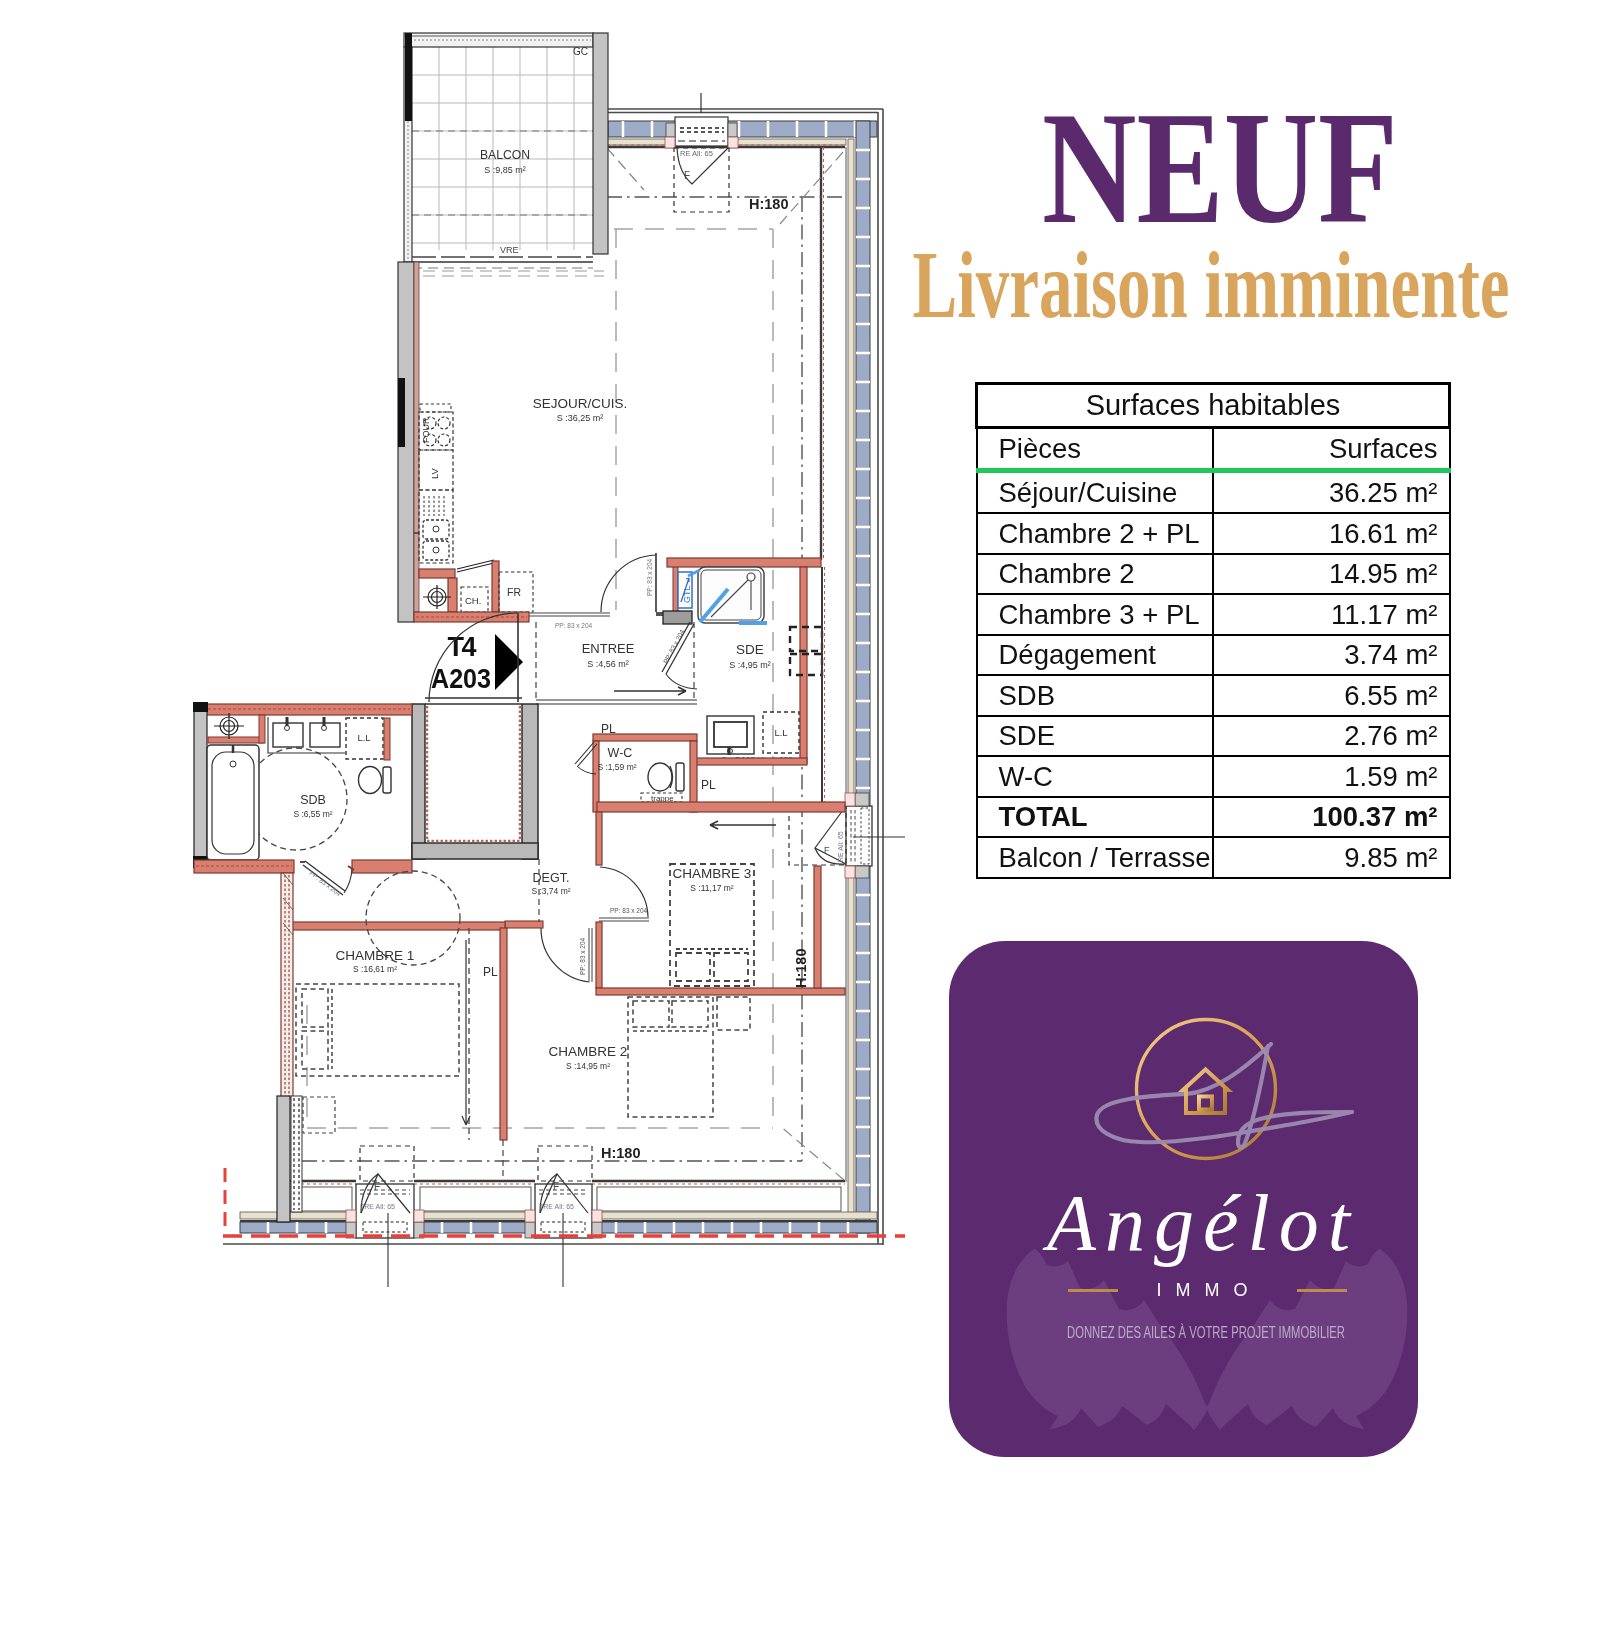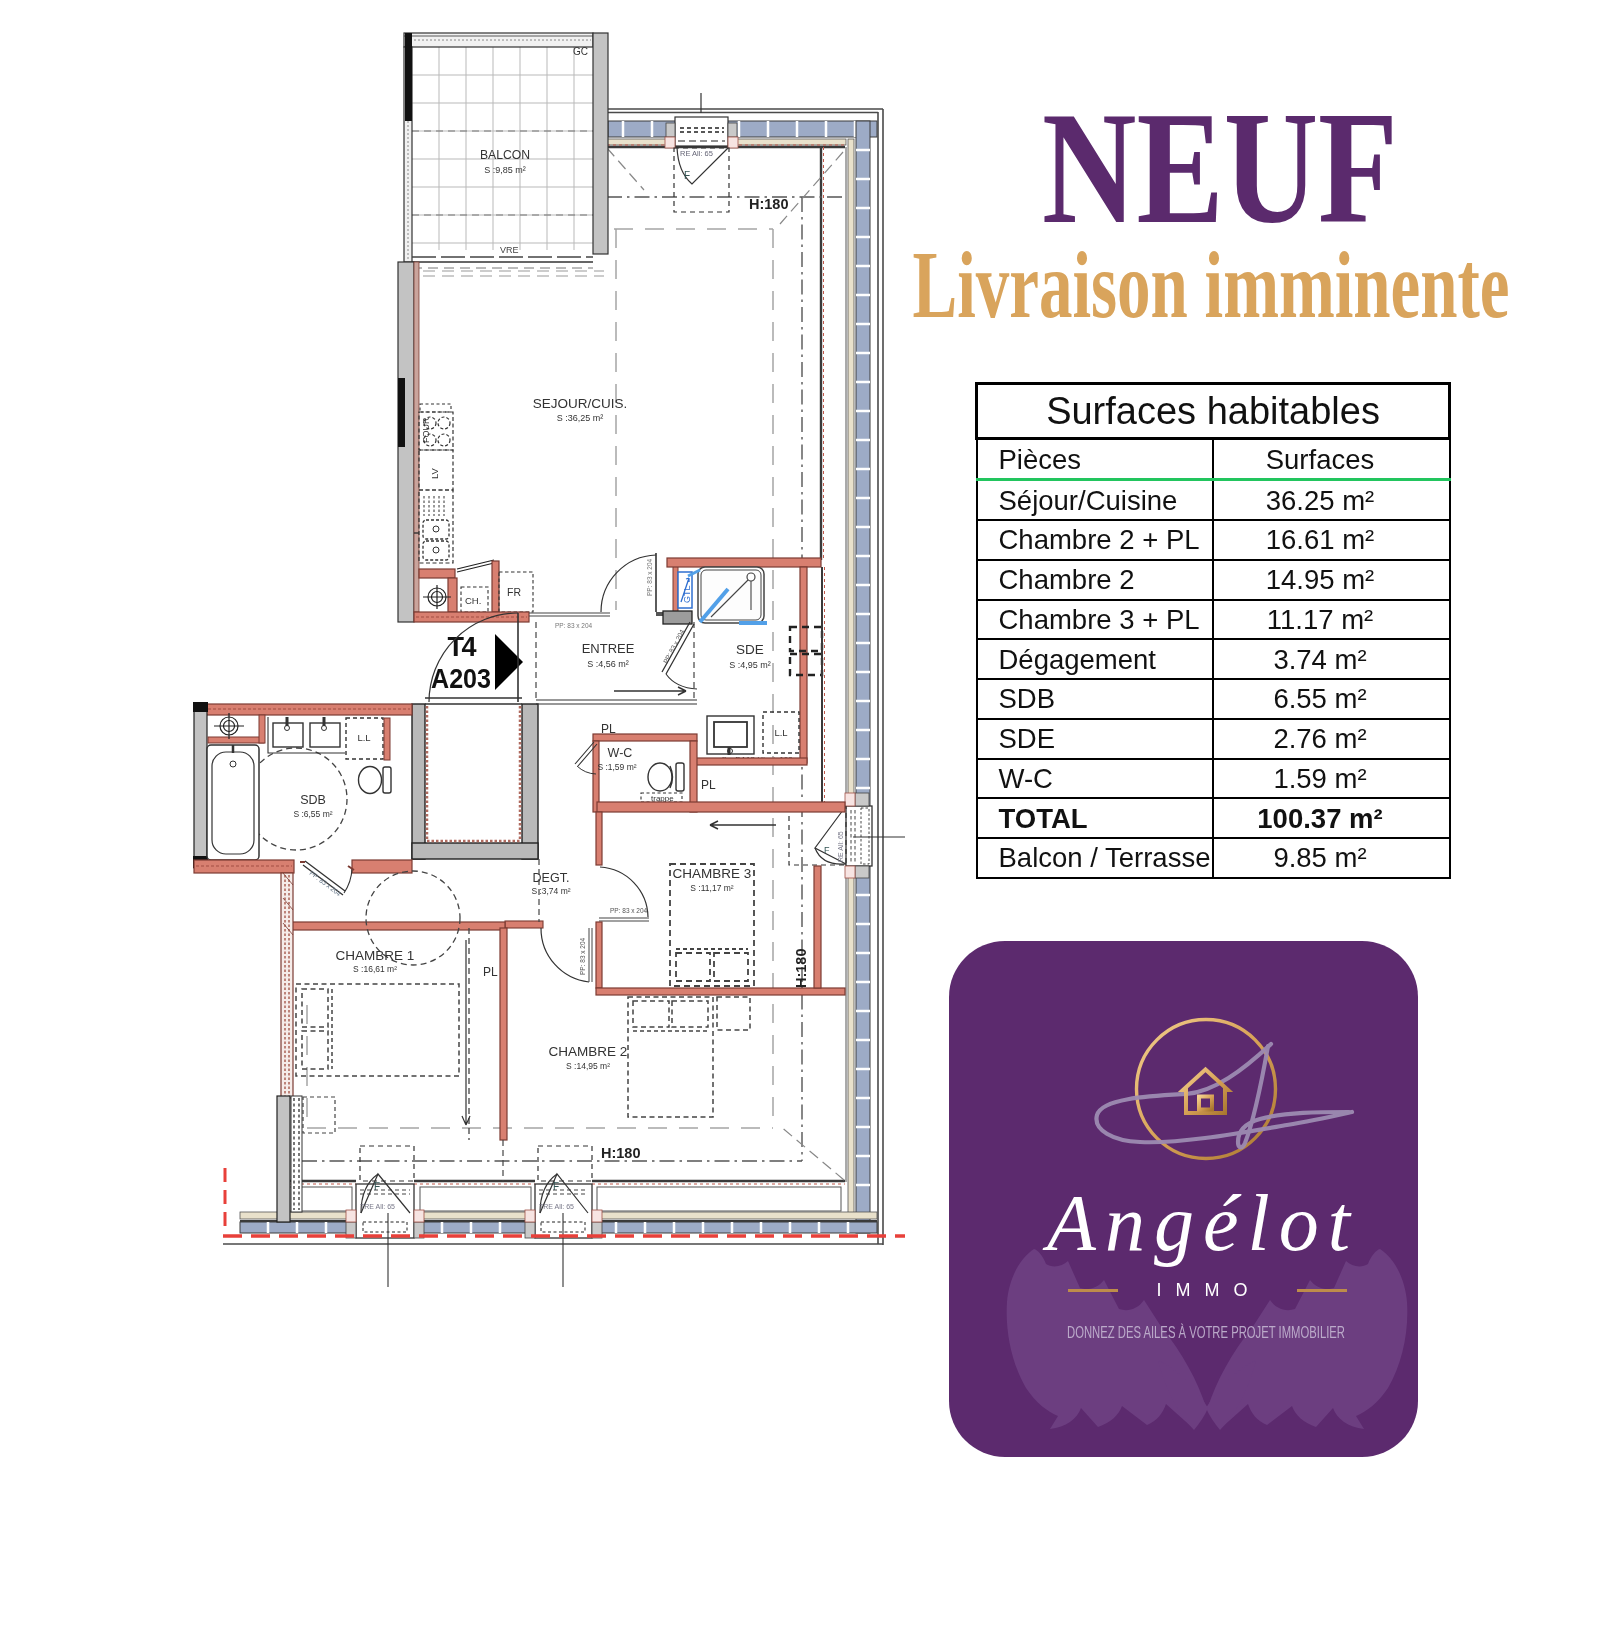--- a/index.html
+++ b/index.html
@@ -11,7 +11,7 @@
         table-layout:fixed;width:473px;height:497px;font-size:27.5px;color:#111;}
   #surf td,#surf th{border:2px solid #000;height:1px;padding:0;overflow:hidden;
         font-weight:normal;line-height:1;}
-  #surf .hd{text-align:center;font-size:38px;}
+  #surf .hd{text-align:center;font-size:29px;}
   #surf .l{padding-left:21px;text-align:left;}
   #surf .r{padding-right:22px;text-align:center;border-radius:9px;}
   #surf tr.b td{font-weight:bold;}

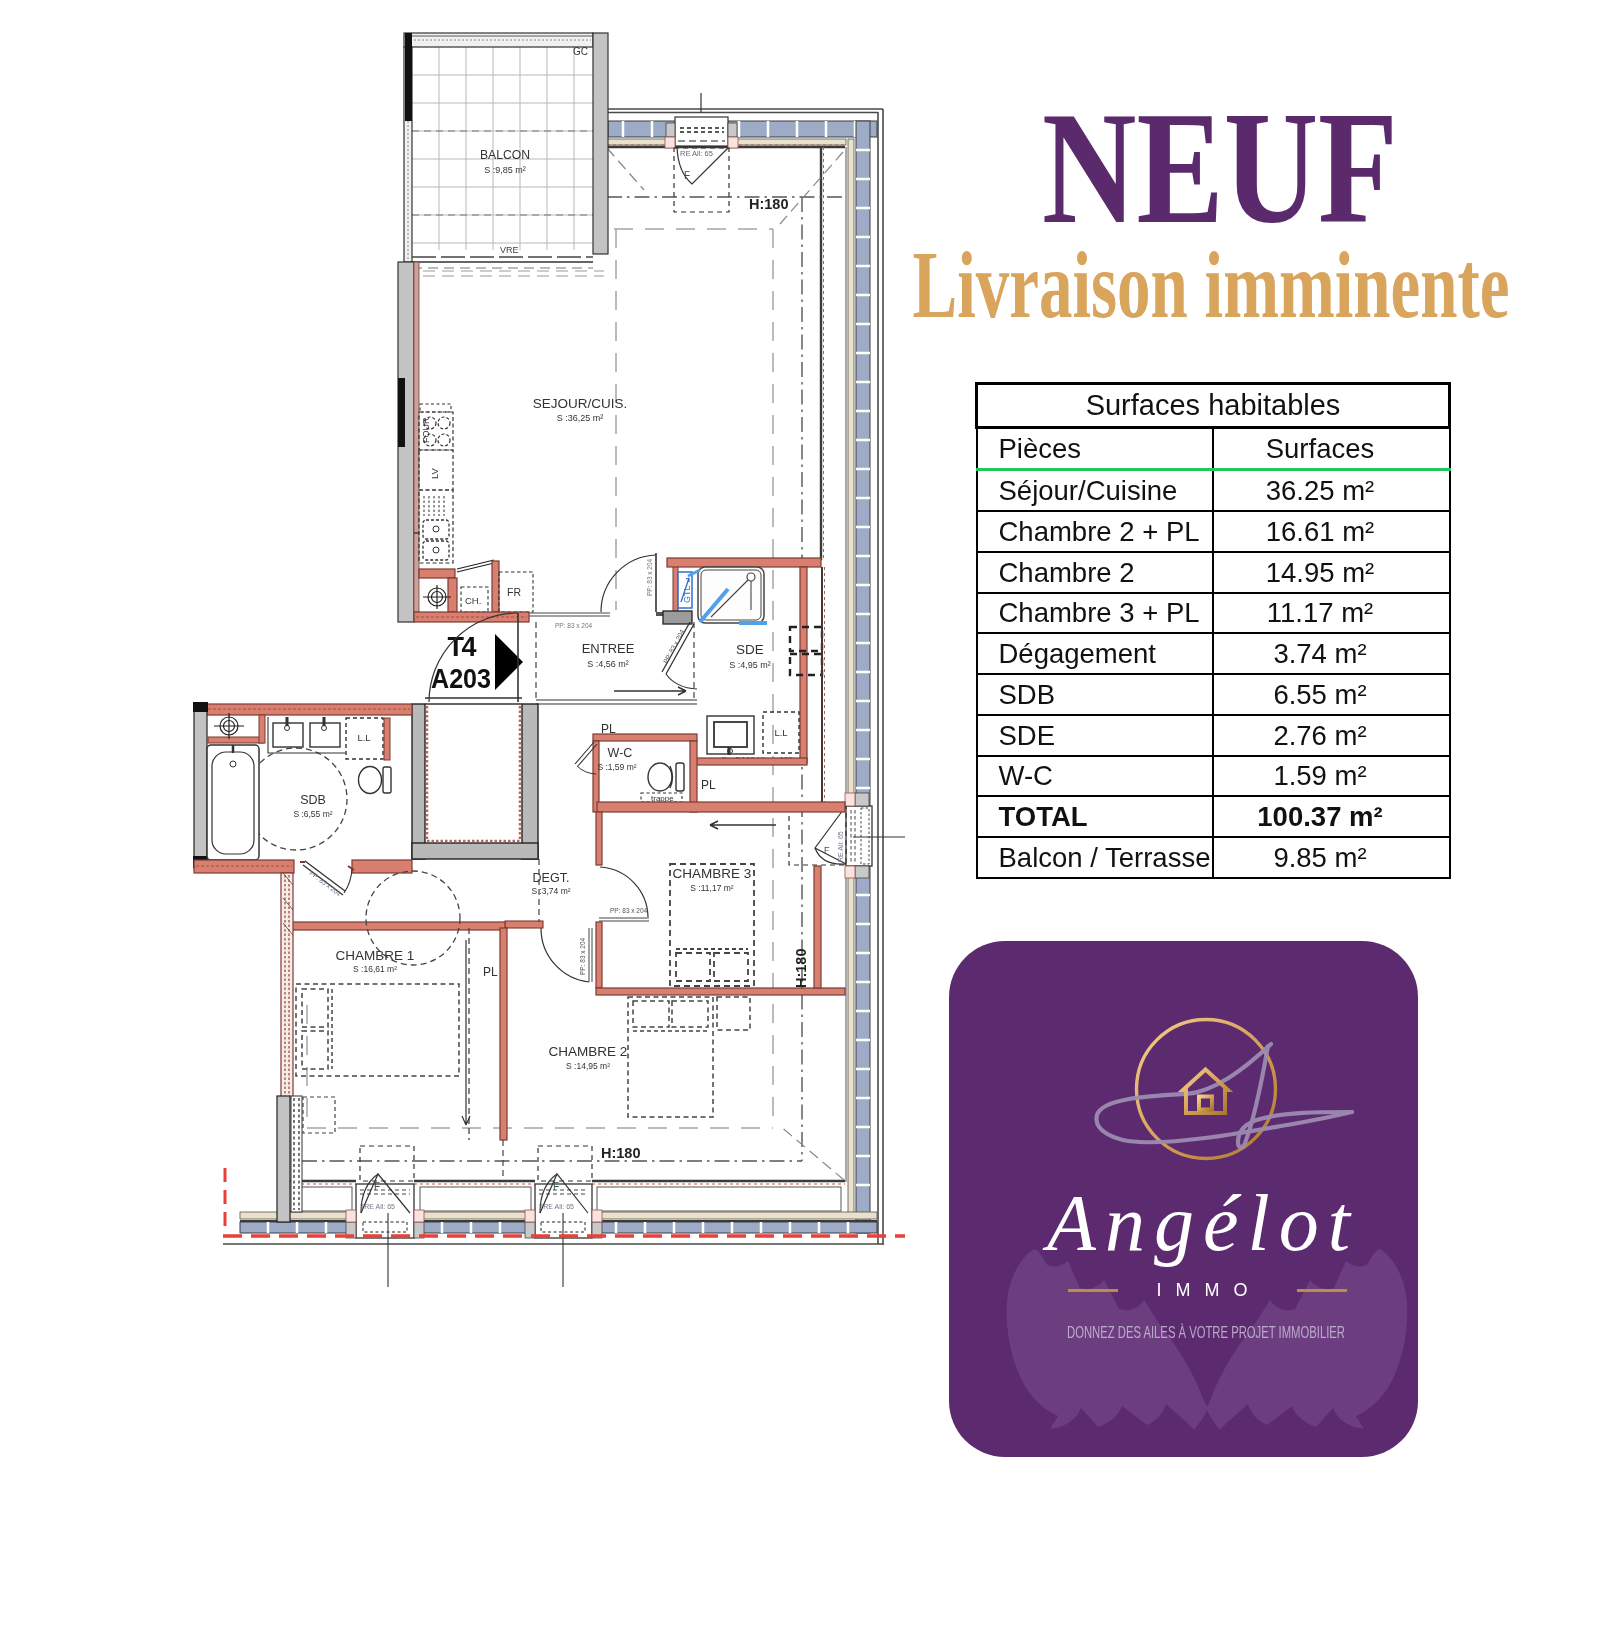--- a/index.html
+++ b/index.html
@@ -563,7 +563,7 @@
         <tr>
           <td class="hd outer" colspan="2">Surfaces habitables</td>
         </tr>
-  <tr style="border-bottom:3px solid #22c55e">
+  <tr style="border-bottom:5px solid #22c55e">
           <td class="l">Pièces</td>
           <td class="r">Surfaces</td>
         </tr>

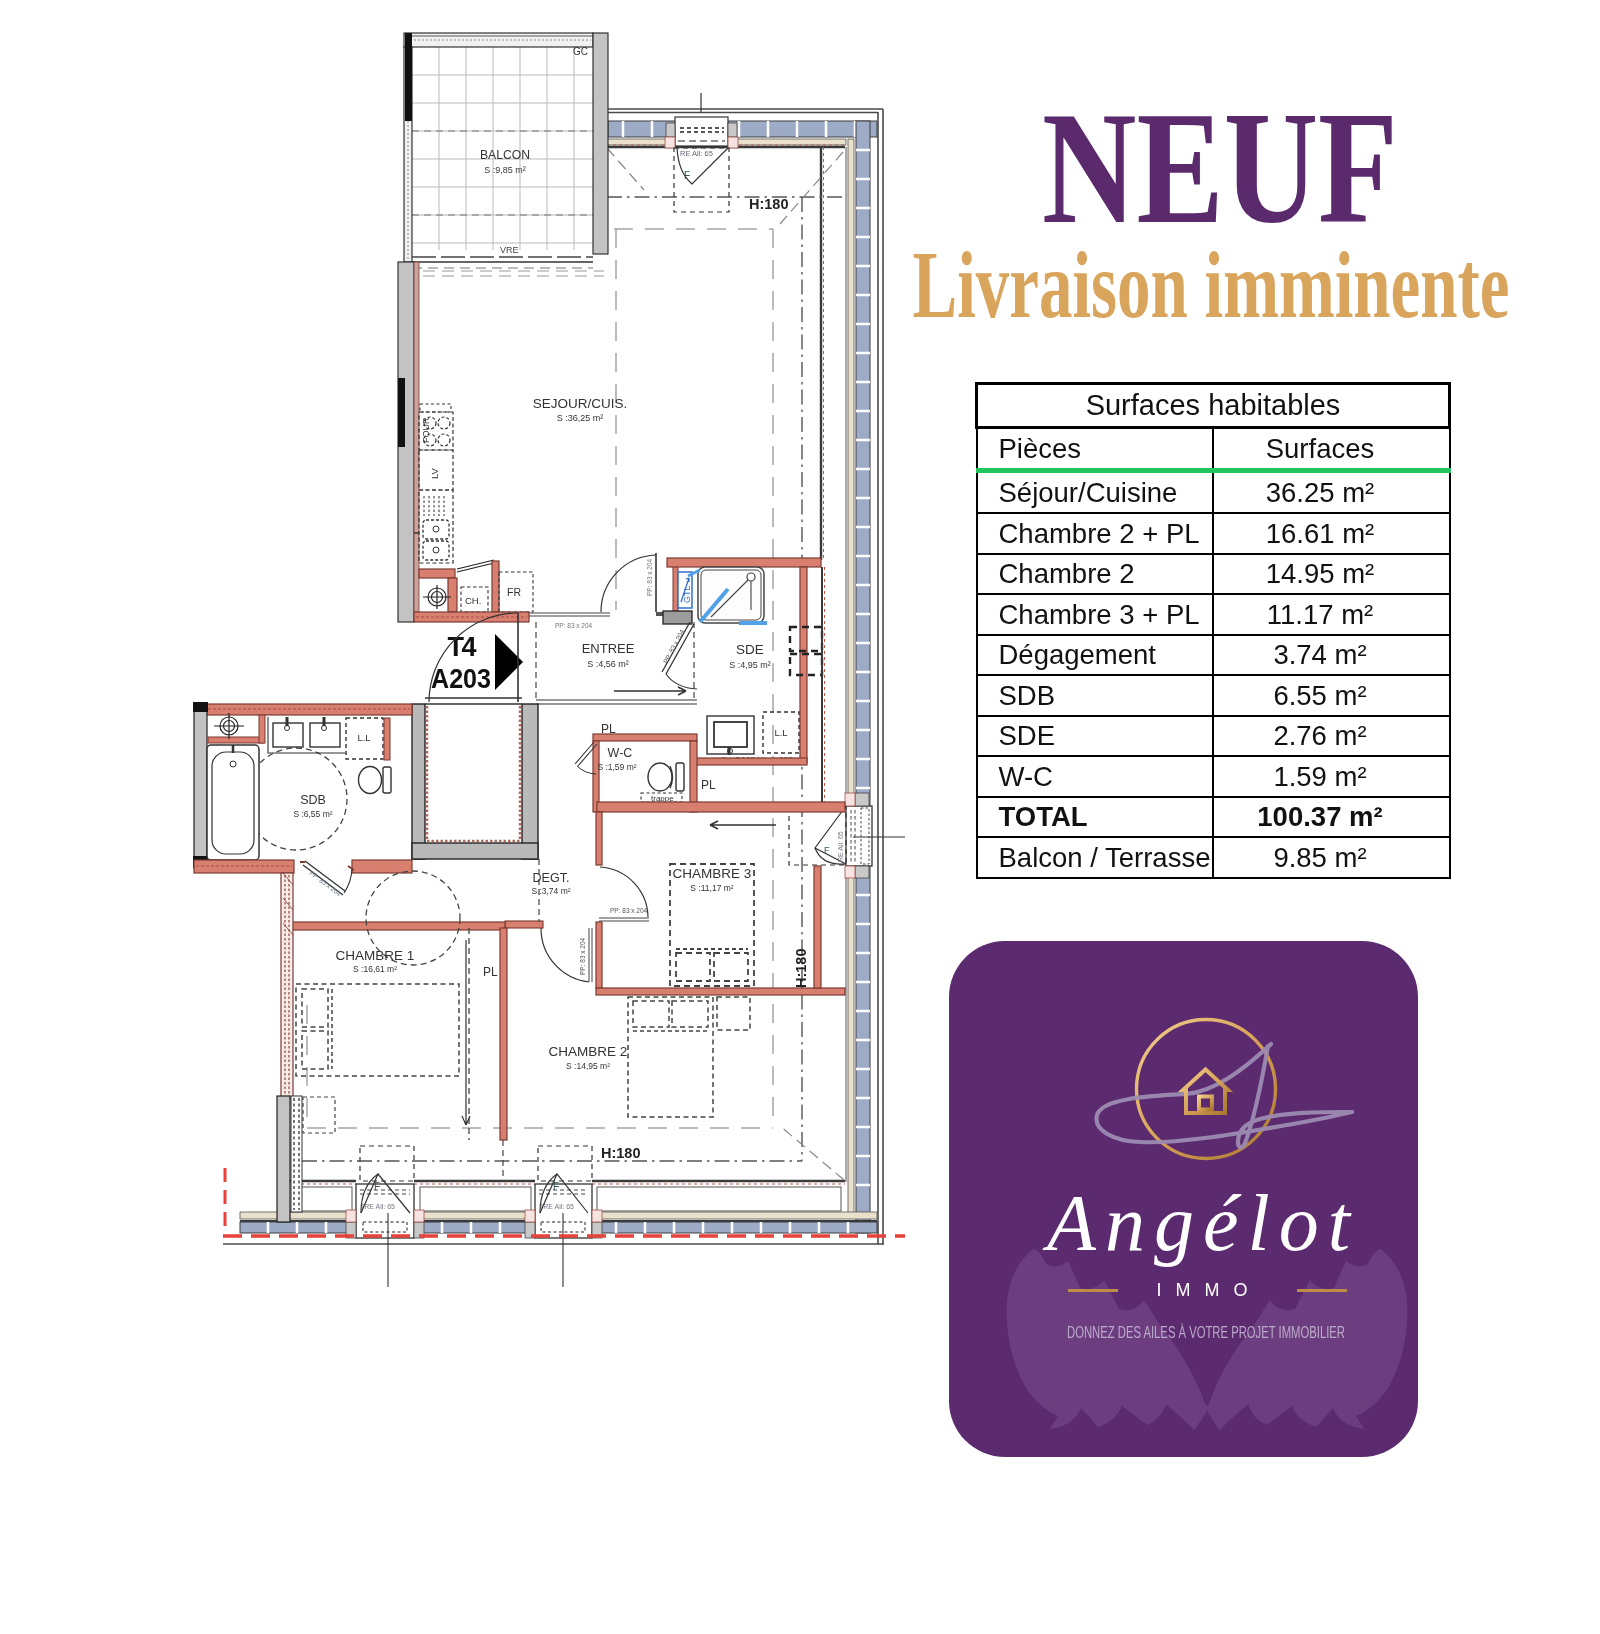--- a/index.html
+++ b/index.html
@@ -13,7 +13,7 @@
         font-weight:normal;line-height:1;}
   #surf .hd{text-align:center;font-size:29px;}
   #surf .l{padding-left:21px;text-align:left;}
-  #surf .r{padding-right:22px;text-align:center;border-radius:9px;}
+  #surf .r{padding-right:11px;text-align:right;border-radius:9px;}
   #surf tr.b td{font-weight:bold;}
   #surf .outer{border:3px solid #000;}
 </style>

